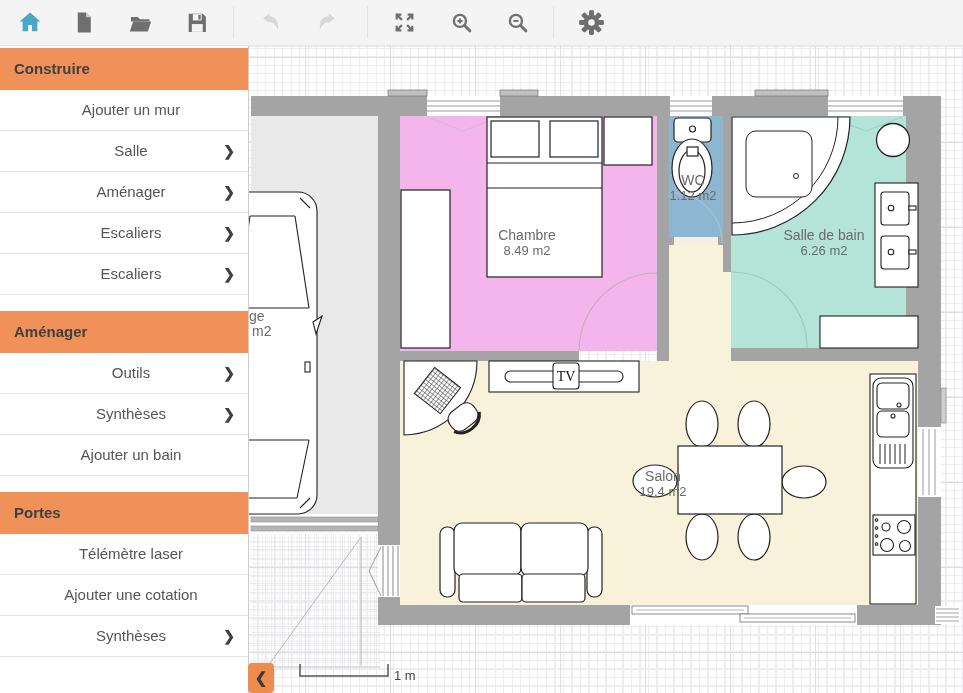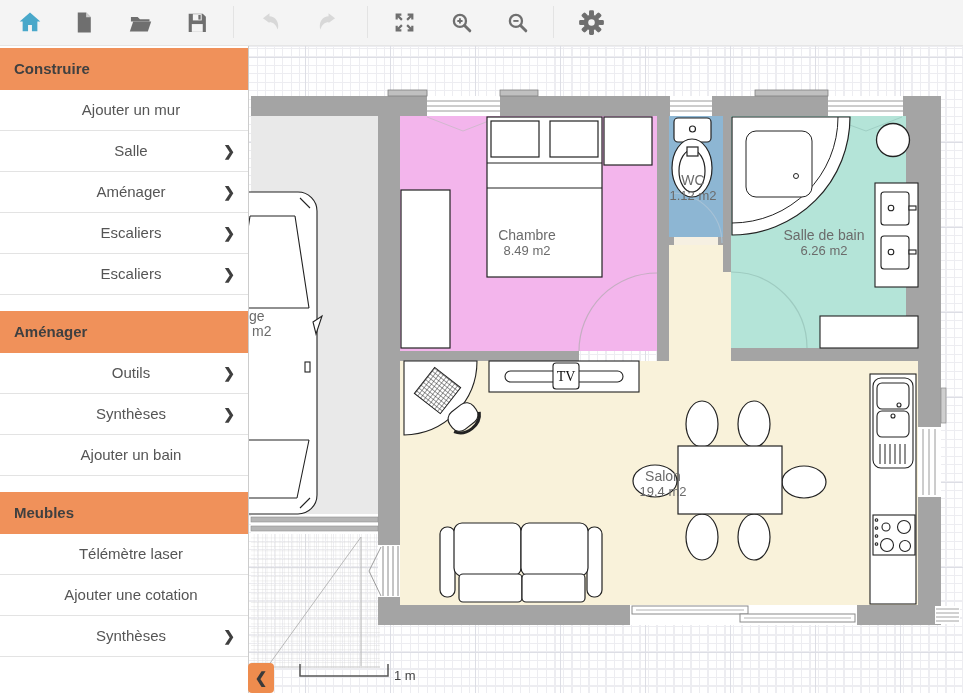--- a/index.html
+++ b/index.html
@@ -388,7 +388,7 @@
   </div>
 
   <div class="sb-gap"></div>
-  <div class="sb-header">Meubles</div>
+  <div class="sb-header">Portes</div>
   <div class="sb-item">
     <span>Télémètre laser</span>
   </div>

